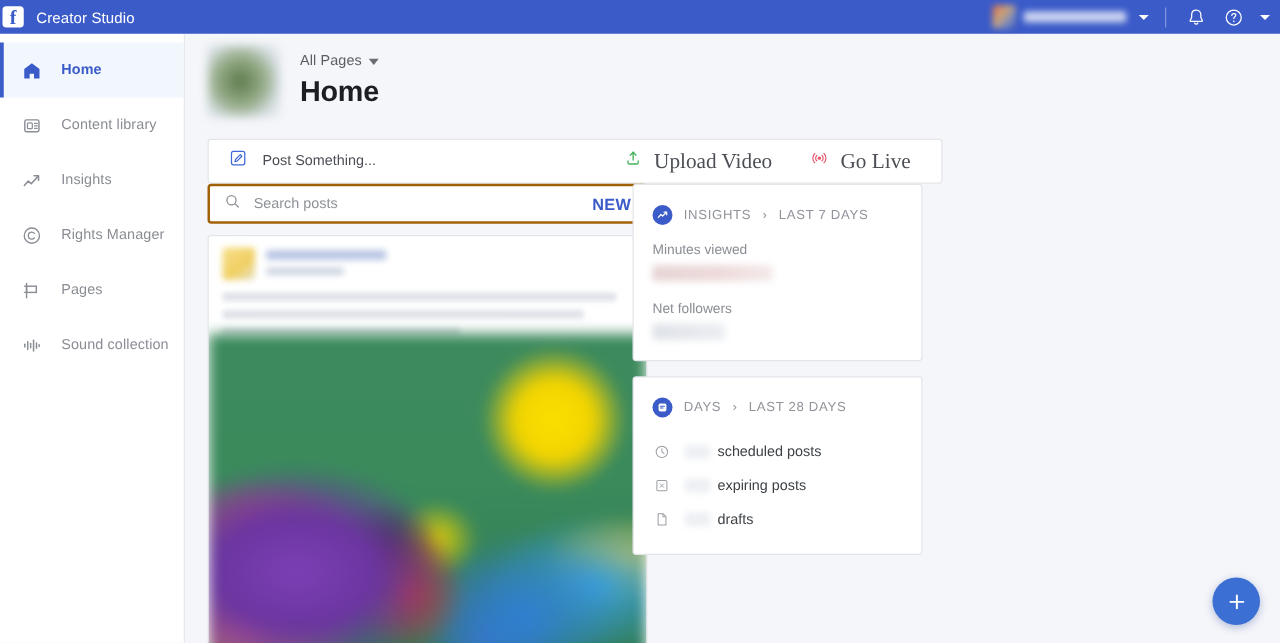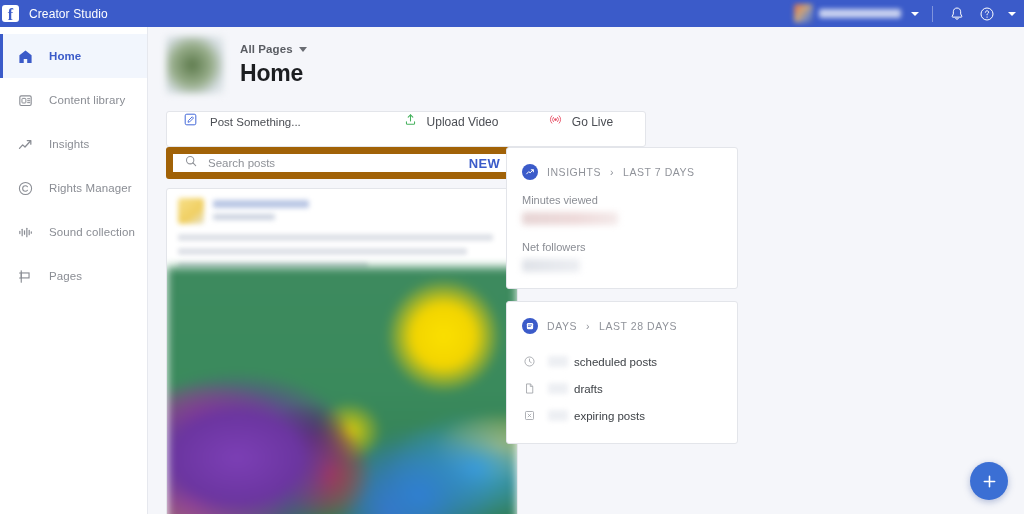--- a/index.html
+++ b/index.html
@@ -108,7 +108,7 @@
   .page-head-text { margin-left: 16px; padding-top: 7px; }
   .allpages-row { display: flex; align-items: center; cursor: pointer; }
   .allpages {
-    font-size: 11.5px; color: #5a5d63; font-weight: bold; letter-spacing: .1px;
+    font-size: 11.5px; color: #5a5d63; font-weight: normal; letter-spacing: .1px;
   }
   .allpages-caret {
     width: 0; height: 0; margin-left: 6px;

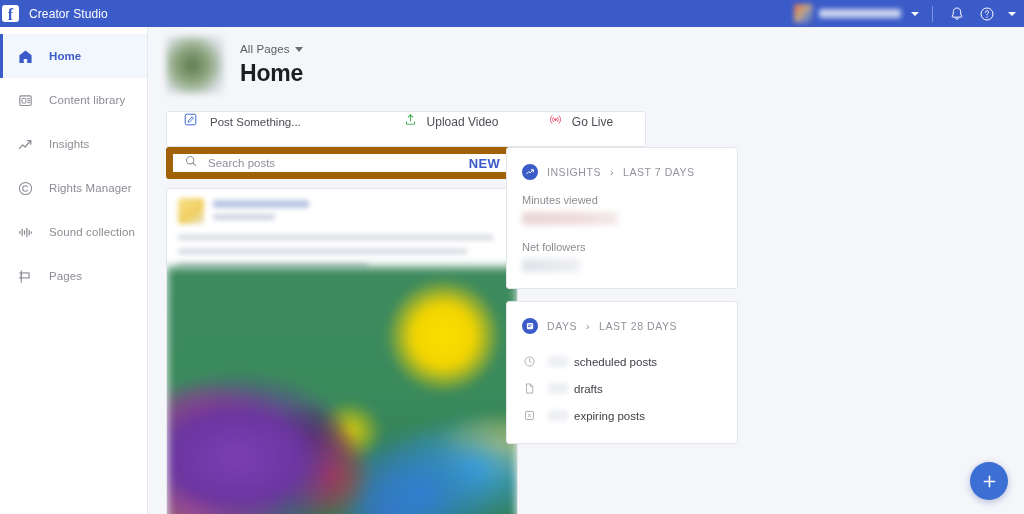--- a/index.html
+++ b/index.html
@@ -122,9 +122,9 @@
 
   
   .composer {
-    margin: 17px 0 0 18px; width: 480px; height: 36px;
+    margin: 17px 0 0 18px; width: 588px; height: 36px;
     background: #ffffff; border: 1px solid #e3e5ea; border-radius: 3px;
-    display: flex; align-items: flex-start; overflow: hidden;
+    display: flex; align-items: center; overflow: hidden;
   }
   .composer-post {
     flex: 1 1 auto; display: flex; align-items: center; padding-left: 16px;

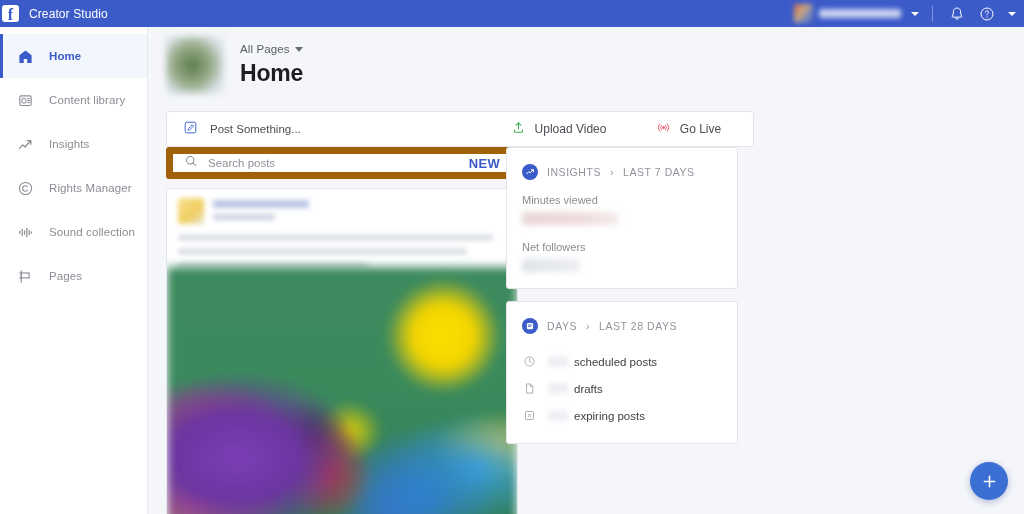--- a/index.html
+++ b/index.html
@@ -136,7 +136,7 @@
     width: 129px; display: flex; align-items: center; justify-content: center;
     gap: 9px; cursor: pointer;
   }
-  .composer-btn .txt { font-size: 12px; color: #4b4e54; }
+  .composer-btn .txt { font-size: 17px; color: #4b4e54; font-family: Liberation Serif, serif; }
 
   
   .feed { position: absolute; left: 18px; top: 120px; width: 352px; }

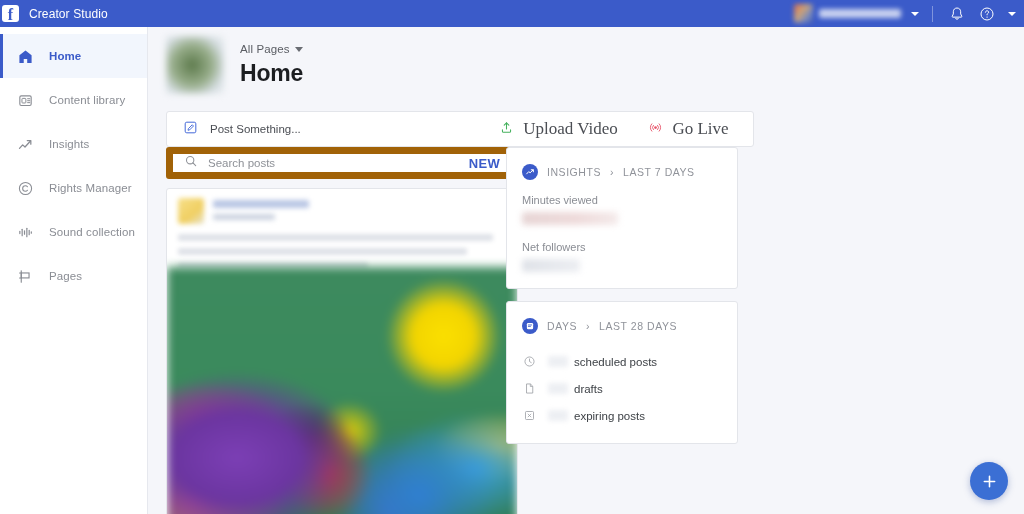--- a/index.html
+++ b/index.html
@@ -141,7 +141,7 @@
   
   .feed { position: absolute; left: 18px; top: 120px; width: 352px; }
   .search-box {
-    height: 32px; background: #ffffff; border: 7px solid #a16207; border-radius: 3px;
+    height: 32px; background: #ffffff; border: 2px solid #a16207; border-radius: 3px;
     display: flex; align-items: center; padding: 0 11px;
   }
   .search-box .ph { flex: 1; margin-left: 10px; font-size: 11.5px; color: #8e9197; }

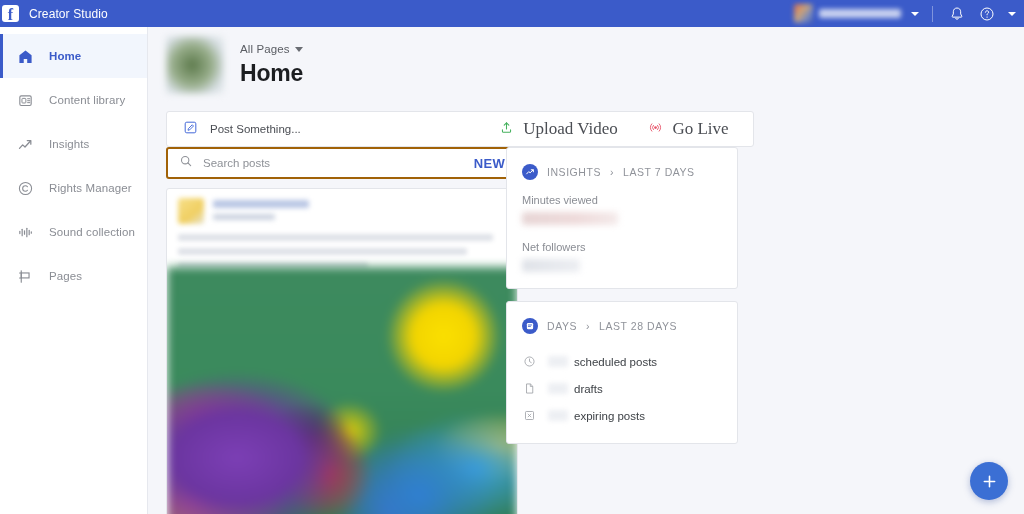--- a/index.html
+++ b/index.html
@@ -315,6 +315,17 @@
   <div class="nav-item">
     <span class="ico">
       <svg width="17" height="17" viewBox="0 0 24 24">
+        <path d="M6 4v16" stroke="#8a8d94" stroke-width="1.6" stroke-linecap="round"></path>
+        <rect x="6" y="7" width="11" height="7" fill="none" stroke="#8a8d94" stroke-width="1.6"></rect>
+        <path d="M3.6 7h2.4M3.6 14h2.4" stroke="#8a8d94" stroke-width="1.5" stroke-linecap="round"></path>
+      </svg>
+    </span>
+    <span class="lbl">Pages</span>
+  </div>
+
+  <div class="nav-item">
+    <span class="ico">
+      <svg width="17" height="17" viewBox="0 0 24 24">
         <g stroke="#8a8d94" stroke-width="1.7" stroke-linecap="round">
           <path d="M4 10.5v3"></path>
             <path d="M7.3 7.5v9"></path>
@@ -326,17 +337,6 @@
       </svg>
     </span>
     <span class="lbl">Sound collection</span>
-  </div>
-
-  <div class="nav-item">
-    <span class="ico">
-      <svg width="17" height="17" viewBox="0 0 24 24">
-        <path d="M6 4v16" stroke="#8a8d94" stroke-width="1.6" stroke-linecap="round"></path>
-        <rect x="6" y="7" width="11" height="7" fill="none" stroke="#8a8d94" stroke-width="1.6"></rect>
-        <path d="M3.6 7h2.4M3.6 14h2.4" stroke="#8a8d94" stroke-width="1.5" stroke-linecap="round"></path>
-      </svg>
-    </span>
-    <span class="lbl">Pages</span>
   </div>
 </div>
 

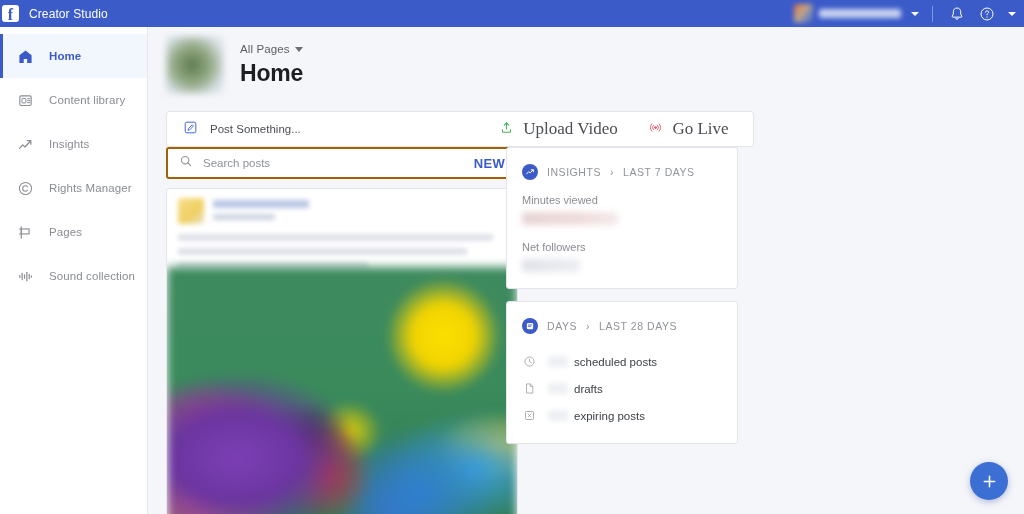--- a/index.html
+++ b/index.html
@@ -467,6 +467,17 @@
       <div class="post-row">
         <span class="ico">
           <svg width="13" height="13" viewBox="0 0 24 24">
+            <rect x="4.6" y="4.6" width="14.8" height="14.8" rx="1.6" fill="none" stroke="#9b9ea4" stroke-width="1.5"></rect>
+            <path d="M9.4 9.4l5.2 5.2M14.6 9.4l-5.2 5.2" stroke="#9b9ea4" stroke-width="1.4" stroke-linecap="round"></path>
+          </svg>
+        </span>
+        <span class="num"></span>
+        <span class="lbl">expiring posts</span>
+      </div>
+
+      <div class="post-row">
+        <span class="ico">
+          <svg width="13" height="13" viewBox="0 0 24 24">
             <path d="M6.5 3.6h7.2l4.3 4.3v12.5H6.5z" fill="none" stroke="#9b9ea4" stroke-width="1.5" stroke-linejoin="round"></path>
             <path d="M13.5 3.8v4.4h4.3" fill="none" stroke="#9b9ea4" stroke-width="1.4" stroke-linejoin="round"></path>
           </svg>
@@ -474,17 +485,6 @@
         <span class="num"></span>
         <span class="lbl">drafts</span>
       </div>
-
-      <div class="post-row">
-        <span class="ico">
-          <svg width="13" height="13" viewBox="0 0 24 24">
-            <rect x="4.6" y="4.6" width="14.8" height="14.8" rx="1.6" fill="none" stroke="#9b9ea4" stroke-width="1.5"></rect>
-            <path d="M9.4 9.4l5.2 5.2M14.6 9.4l-5.2 5.2" stroke="#9b9ea4" stroke-width="1.4" stroke-linecap="round"></path>
-          </svg>
-        </span>
-        <span class="num"></span>
-        <span class="lbl">expiring posts</span>
-      </div>
     </div>
   </div>
 

